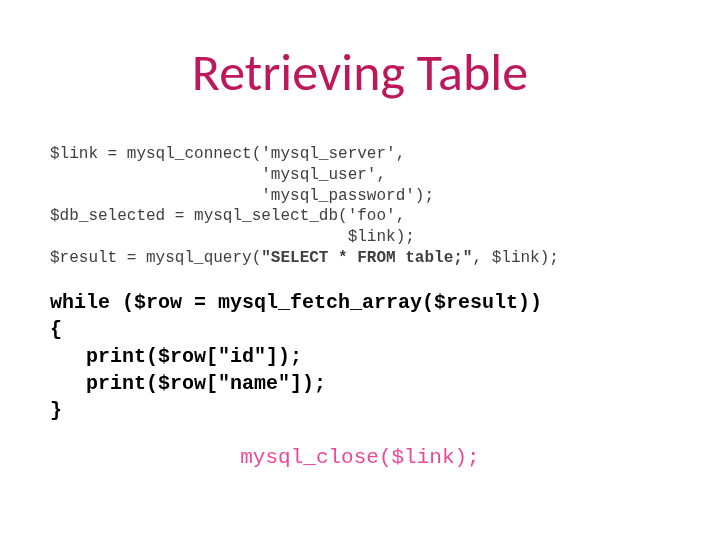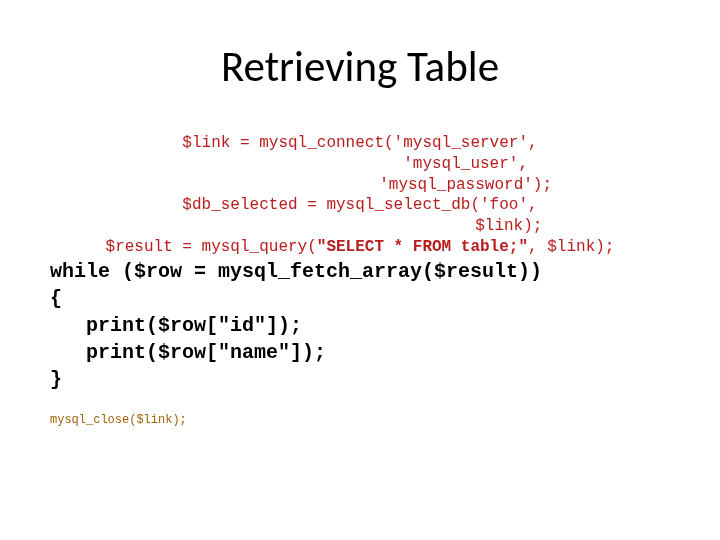--- a/index.html
+++ b/index.html
@@ -16,10 +16,10 @@
       overflow: hidden;
     }
     .slide-title {
-      font-size: 43px;
+      font-size: 52px;
       font-weight: 400;
       text-align: center;
-      color: #000000;
+      color: #be185d;
       margin-top: 10px;
       margin-bottom: 40px;
     }

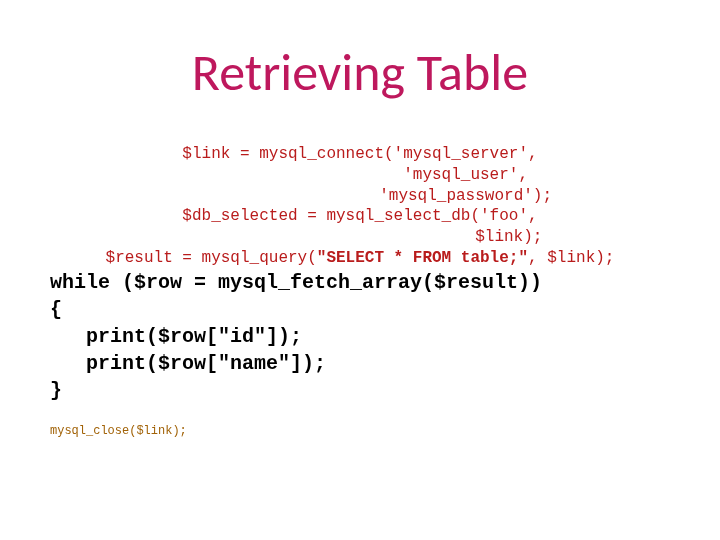--- a/index.html
+++ b/index.html
@@ -27,9 +27,9 @@
       font-family: "Courier New", Courier, monospace;
       font-size: 16px;
       line-height: 1.3;
-      color: #b91c1c;
+      color: #404040;
       white-space: pre;
-      text-align: center;
+      margin-bottom: 20px;
     }
     .while-block {
       font-family: "Courier New", Courier, monospace;

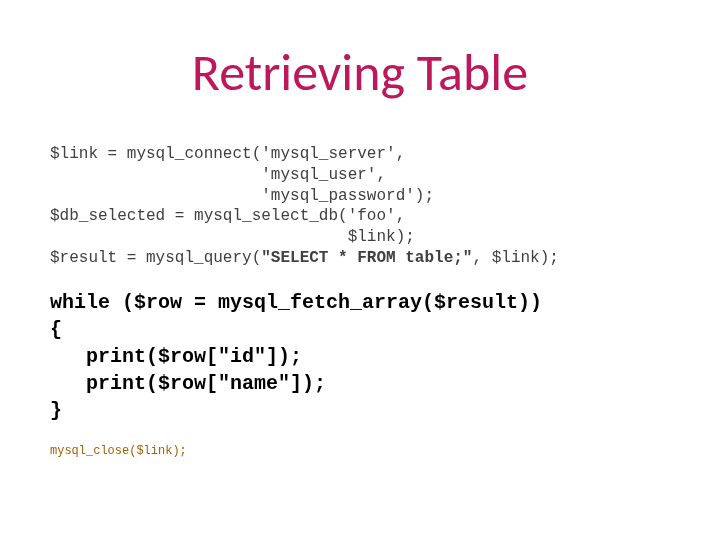--- a/index.html
+++ b/index.html
@@ -42,10 +42,11 @@
     }
     .close-block {
       font-family: "Courier New", Courier, monospace;
-      font-size: 12px;
+      font-size: 21px;
       line-height: 1.3;
-      color: #a16207;
+      color: #ec4899;
       white-space: pre;
+      text-align: center;
     }
     .bold {
       font-weight: bold;

